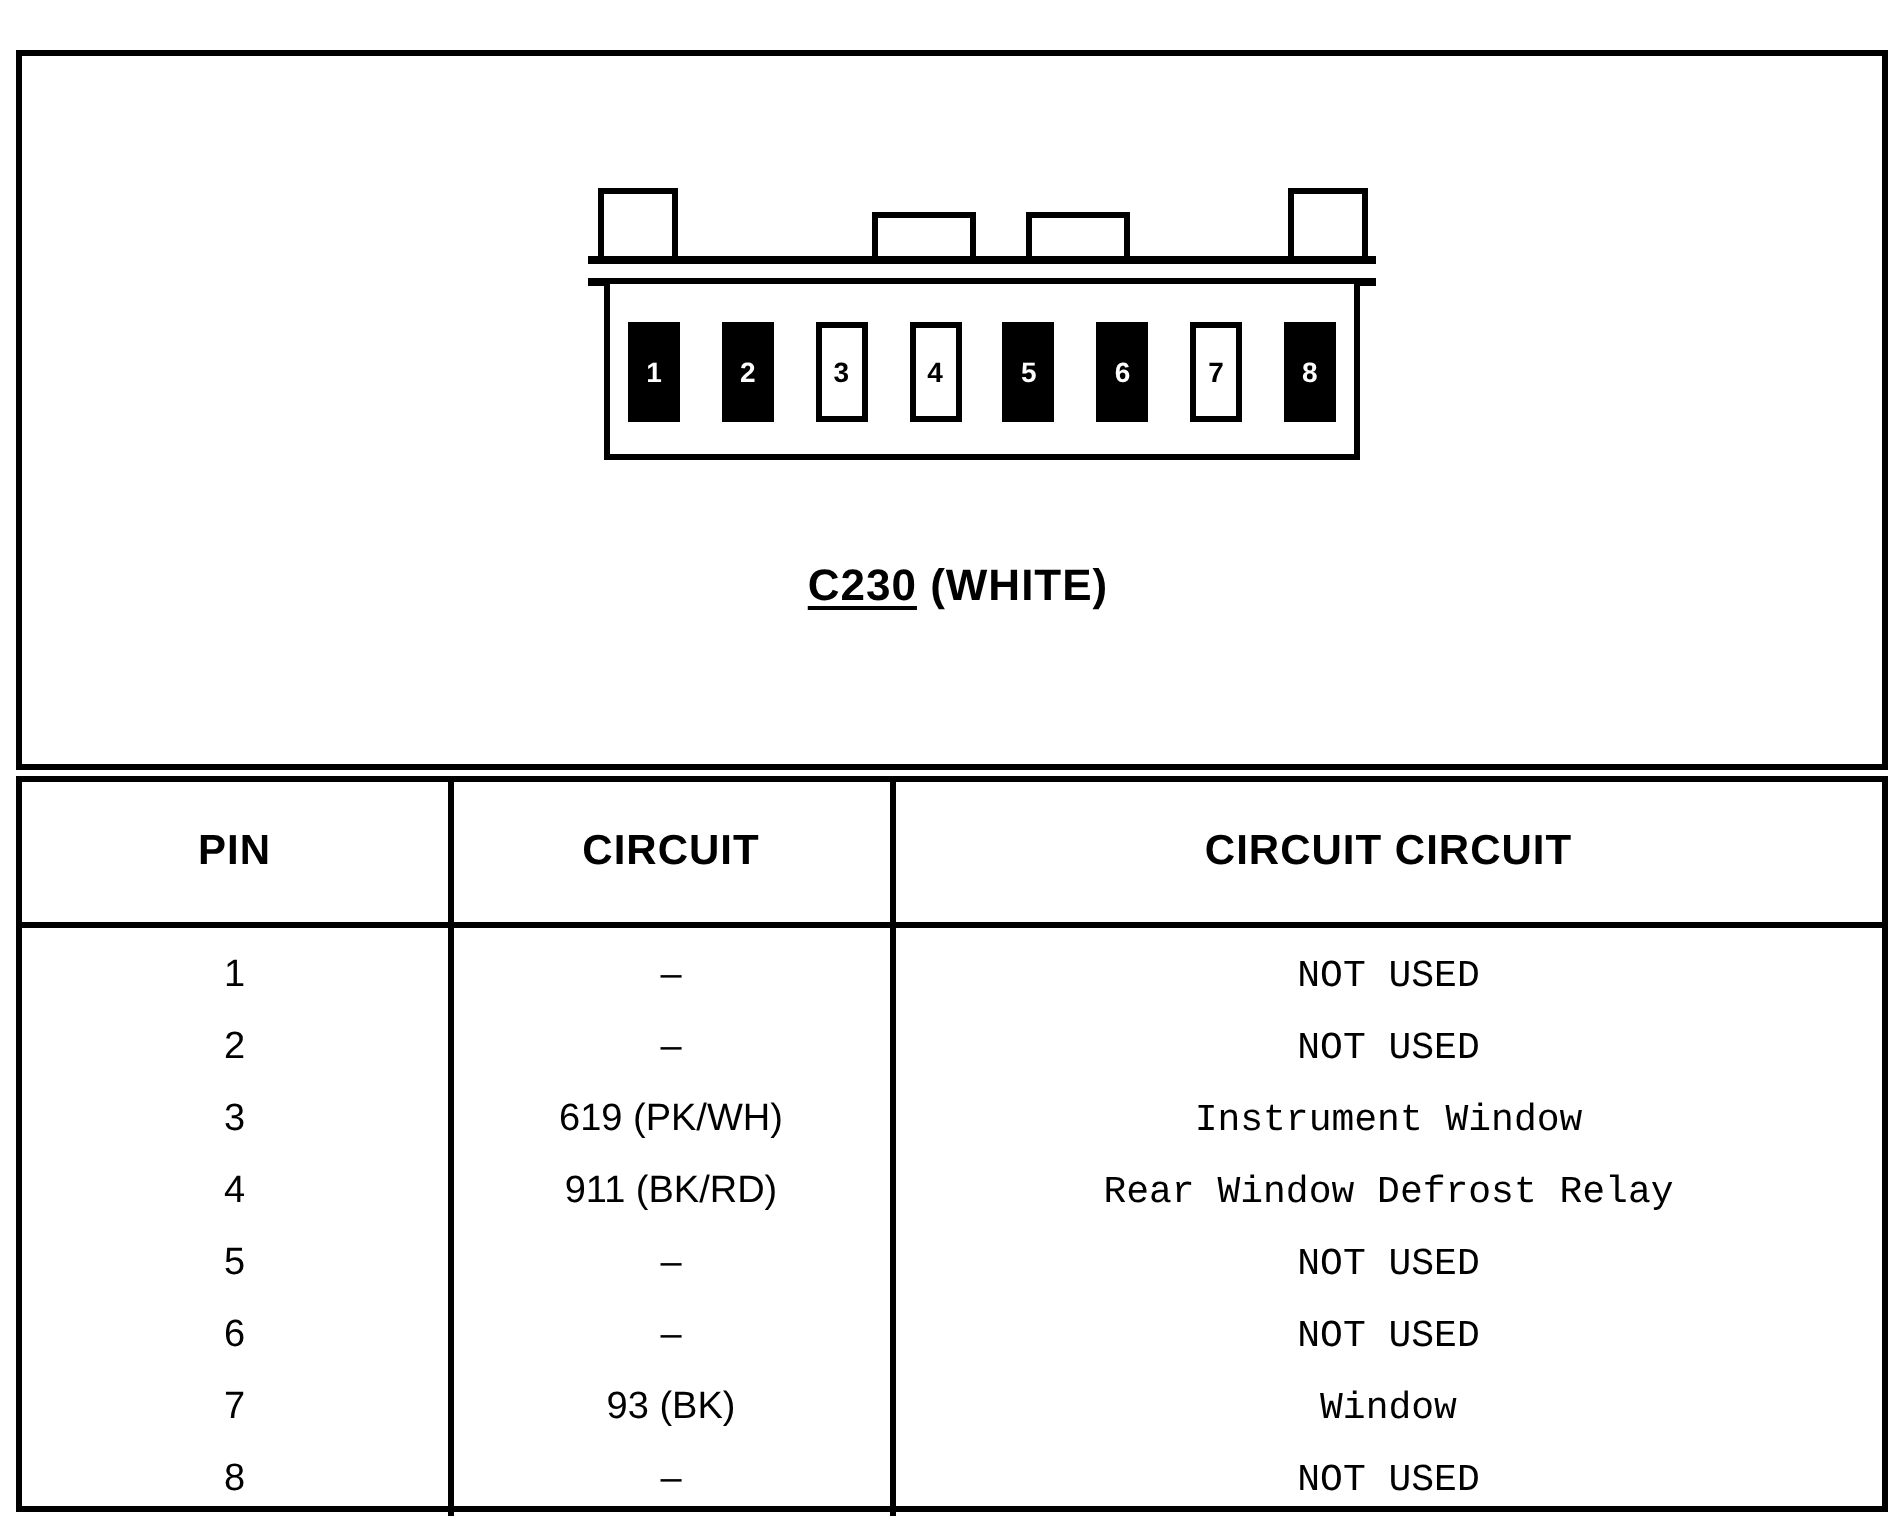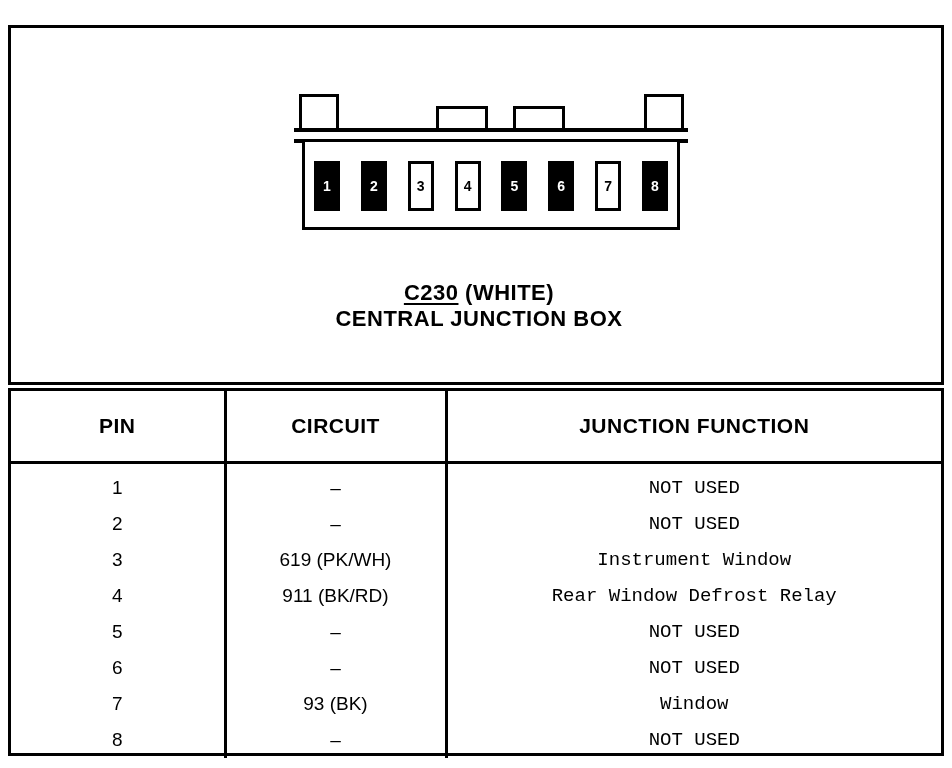--- a/index.html
+++ b/index.html
@@ -240,7 +240,6 @@
       <div class="caption-line-1">
         <span class="caption-code">C230</span><span>&nbsp;</span><span>(WHITE)</span>
       </div>
-      <div class="caption-line-2">CENTRAL JUNCTION BOX</div>
     </div>
 
   </div>

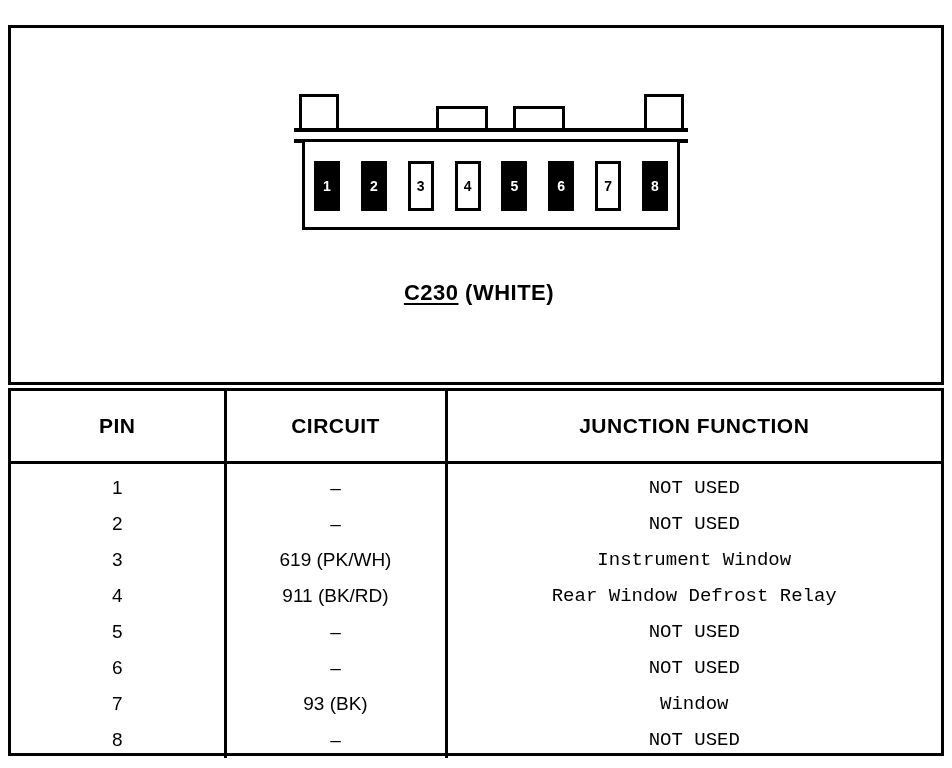--- a/index.html
+++ b/index.html
@@ -255,7 +255,7 @@
         <tr>
           <th class="sep-r">PIN</th>
           <th class="sep-r">CIRCUIT</th>
-          <th>JUNCTION FUNCTION</th>
+          <th>CIRCUIT CIRCUIT</th>
         </tr>
       </thead>
       <tbody>

